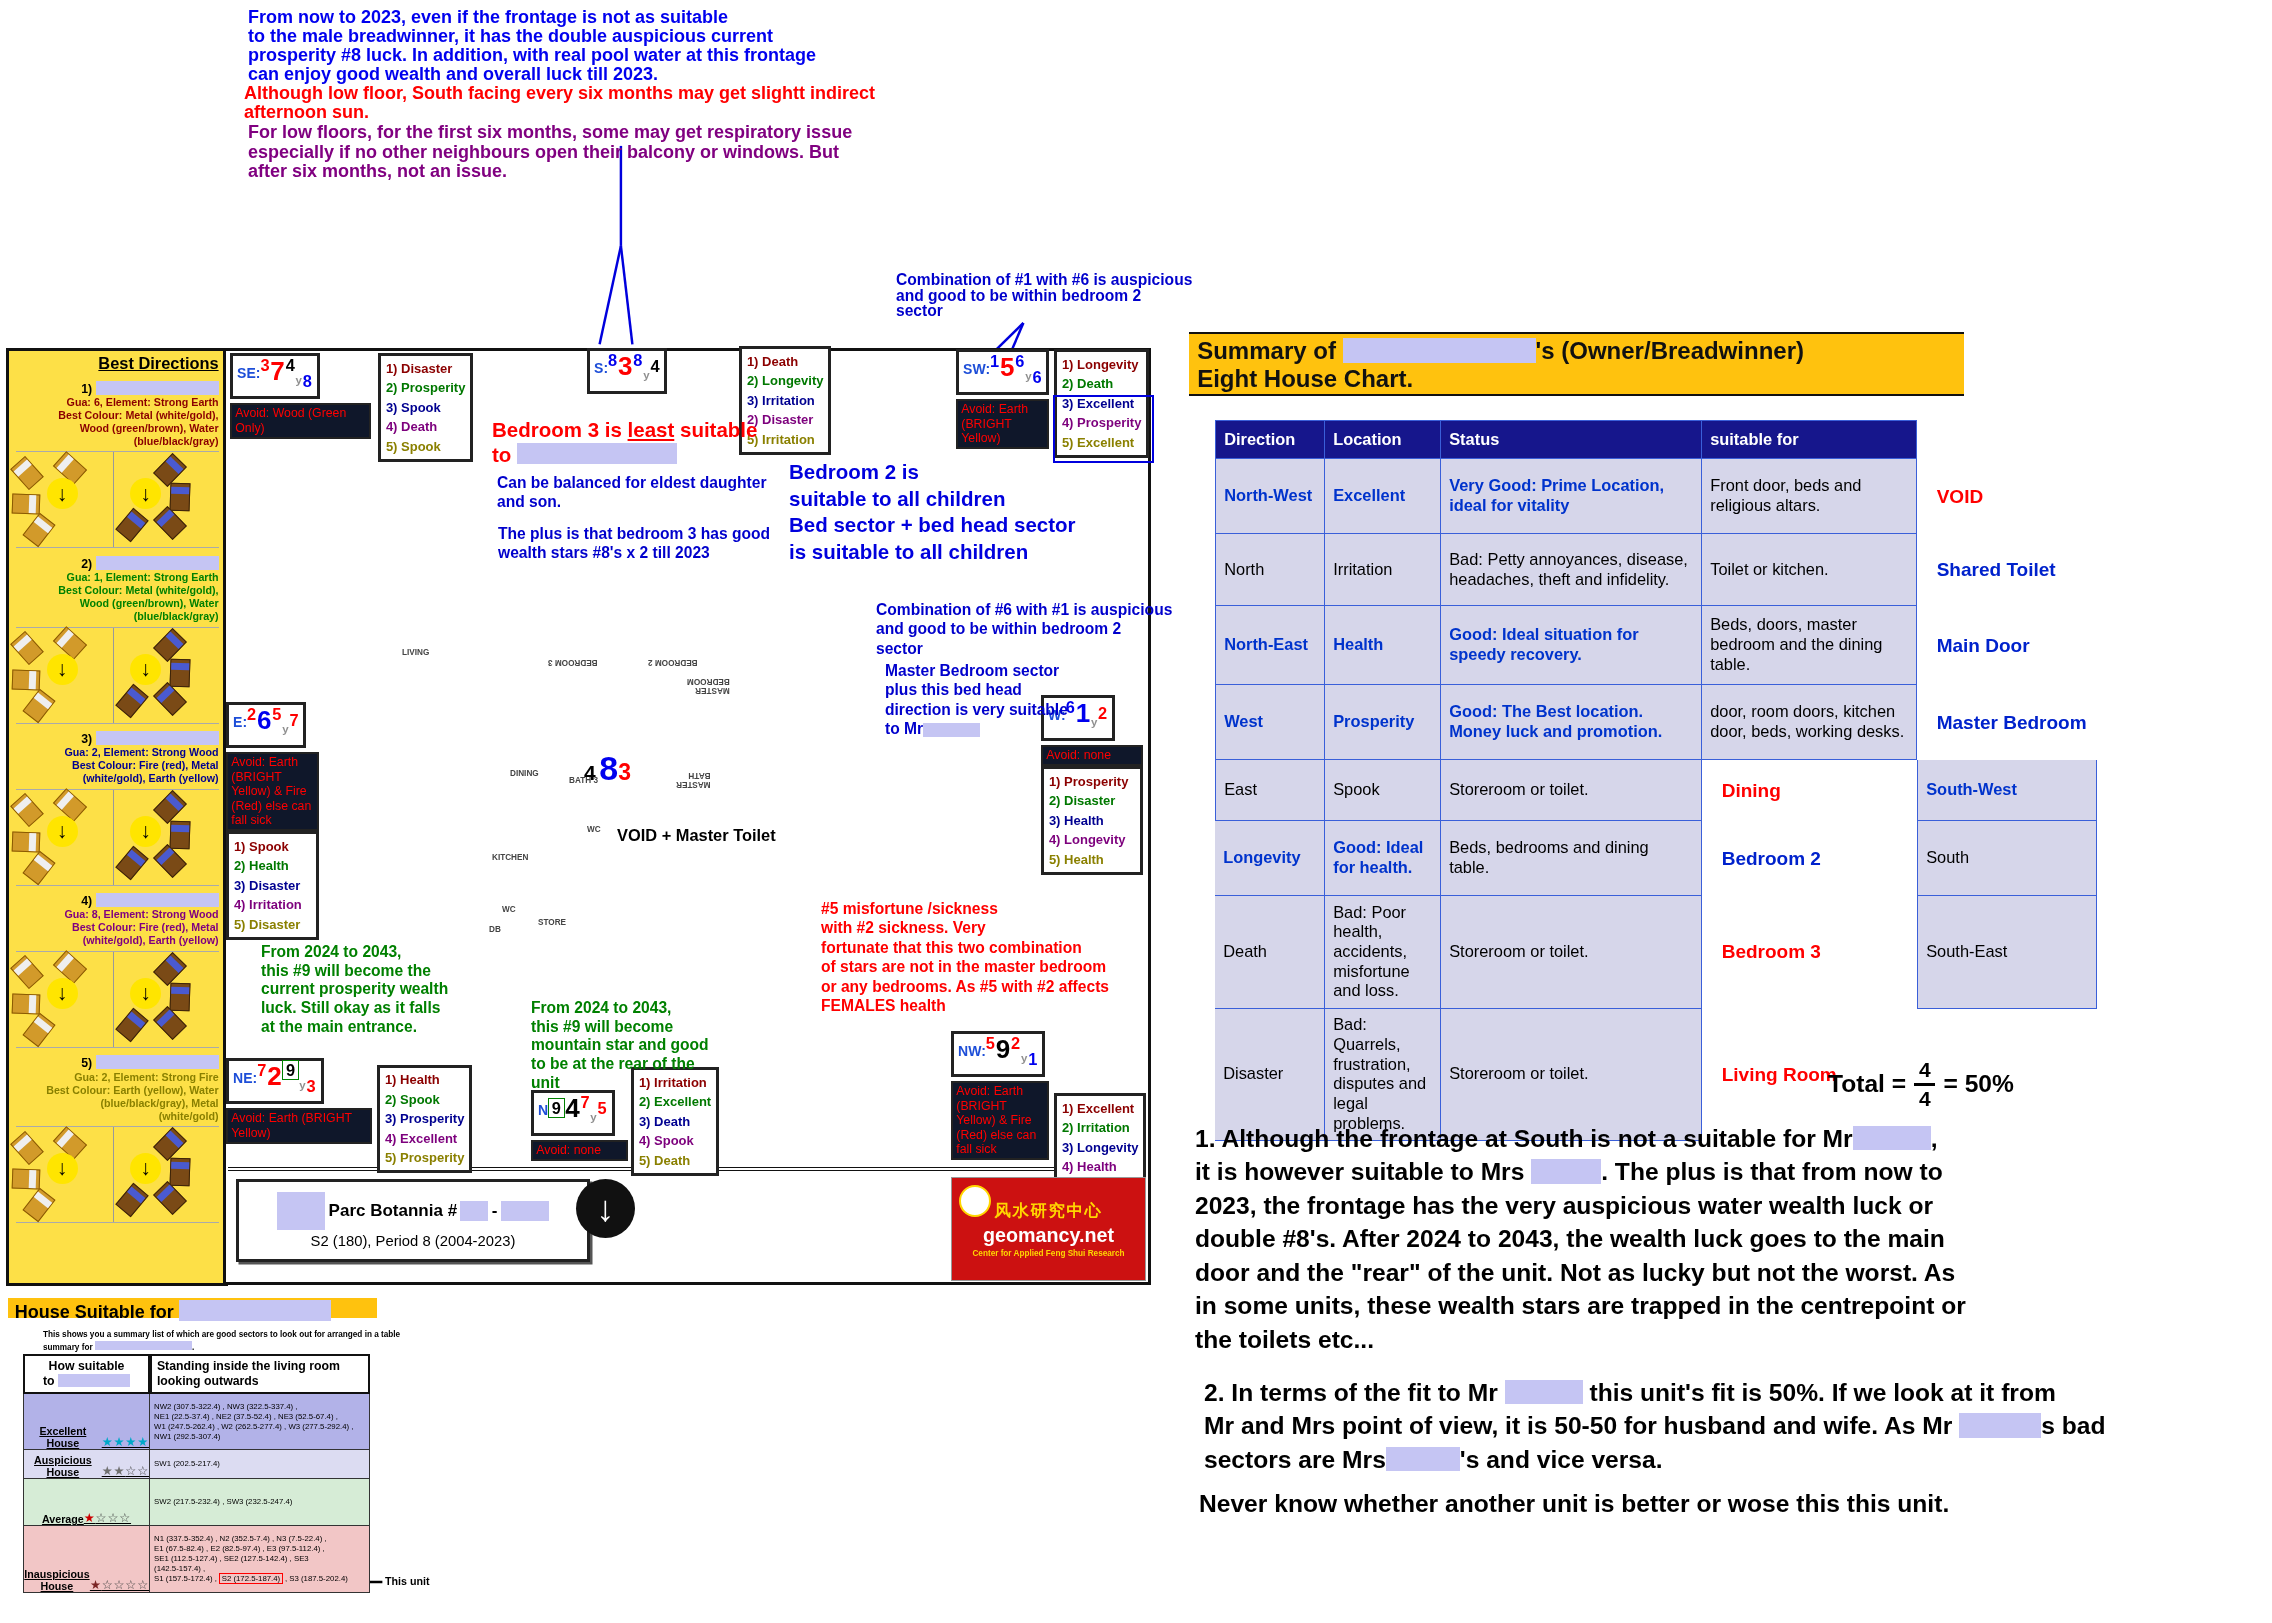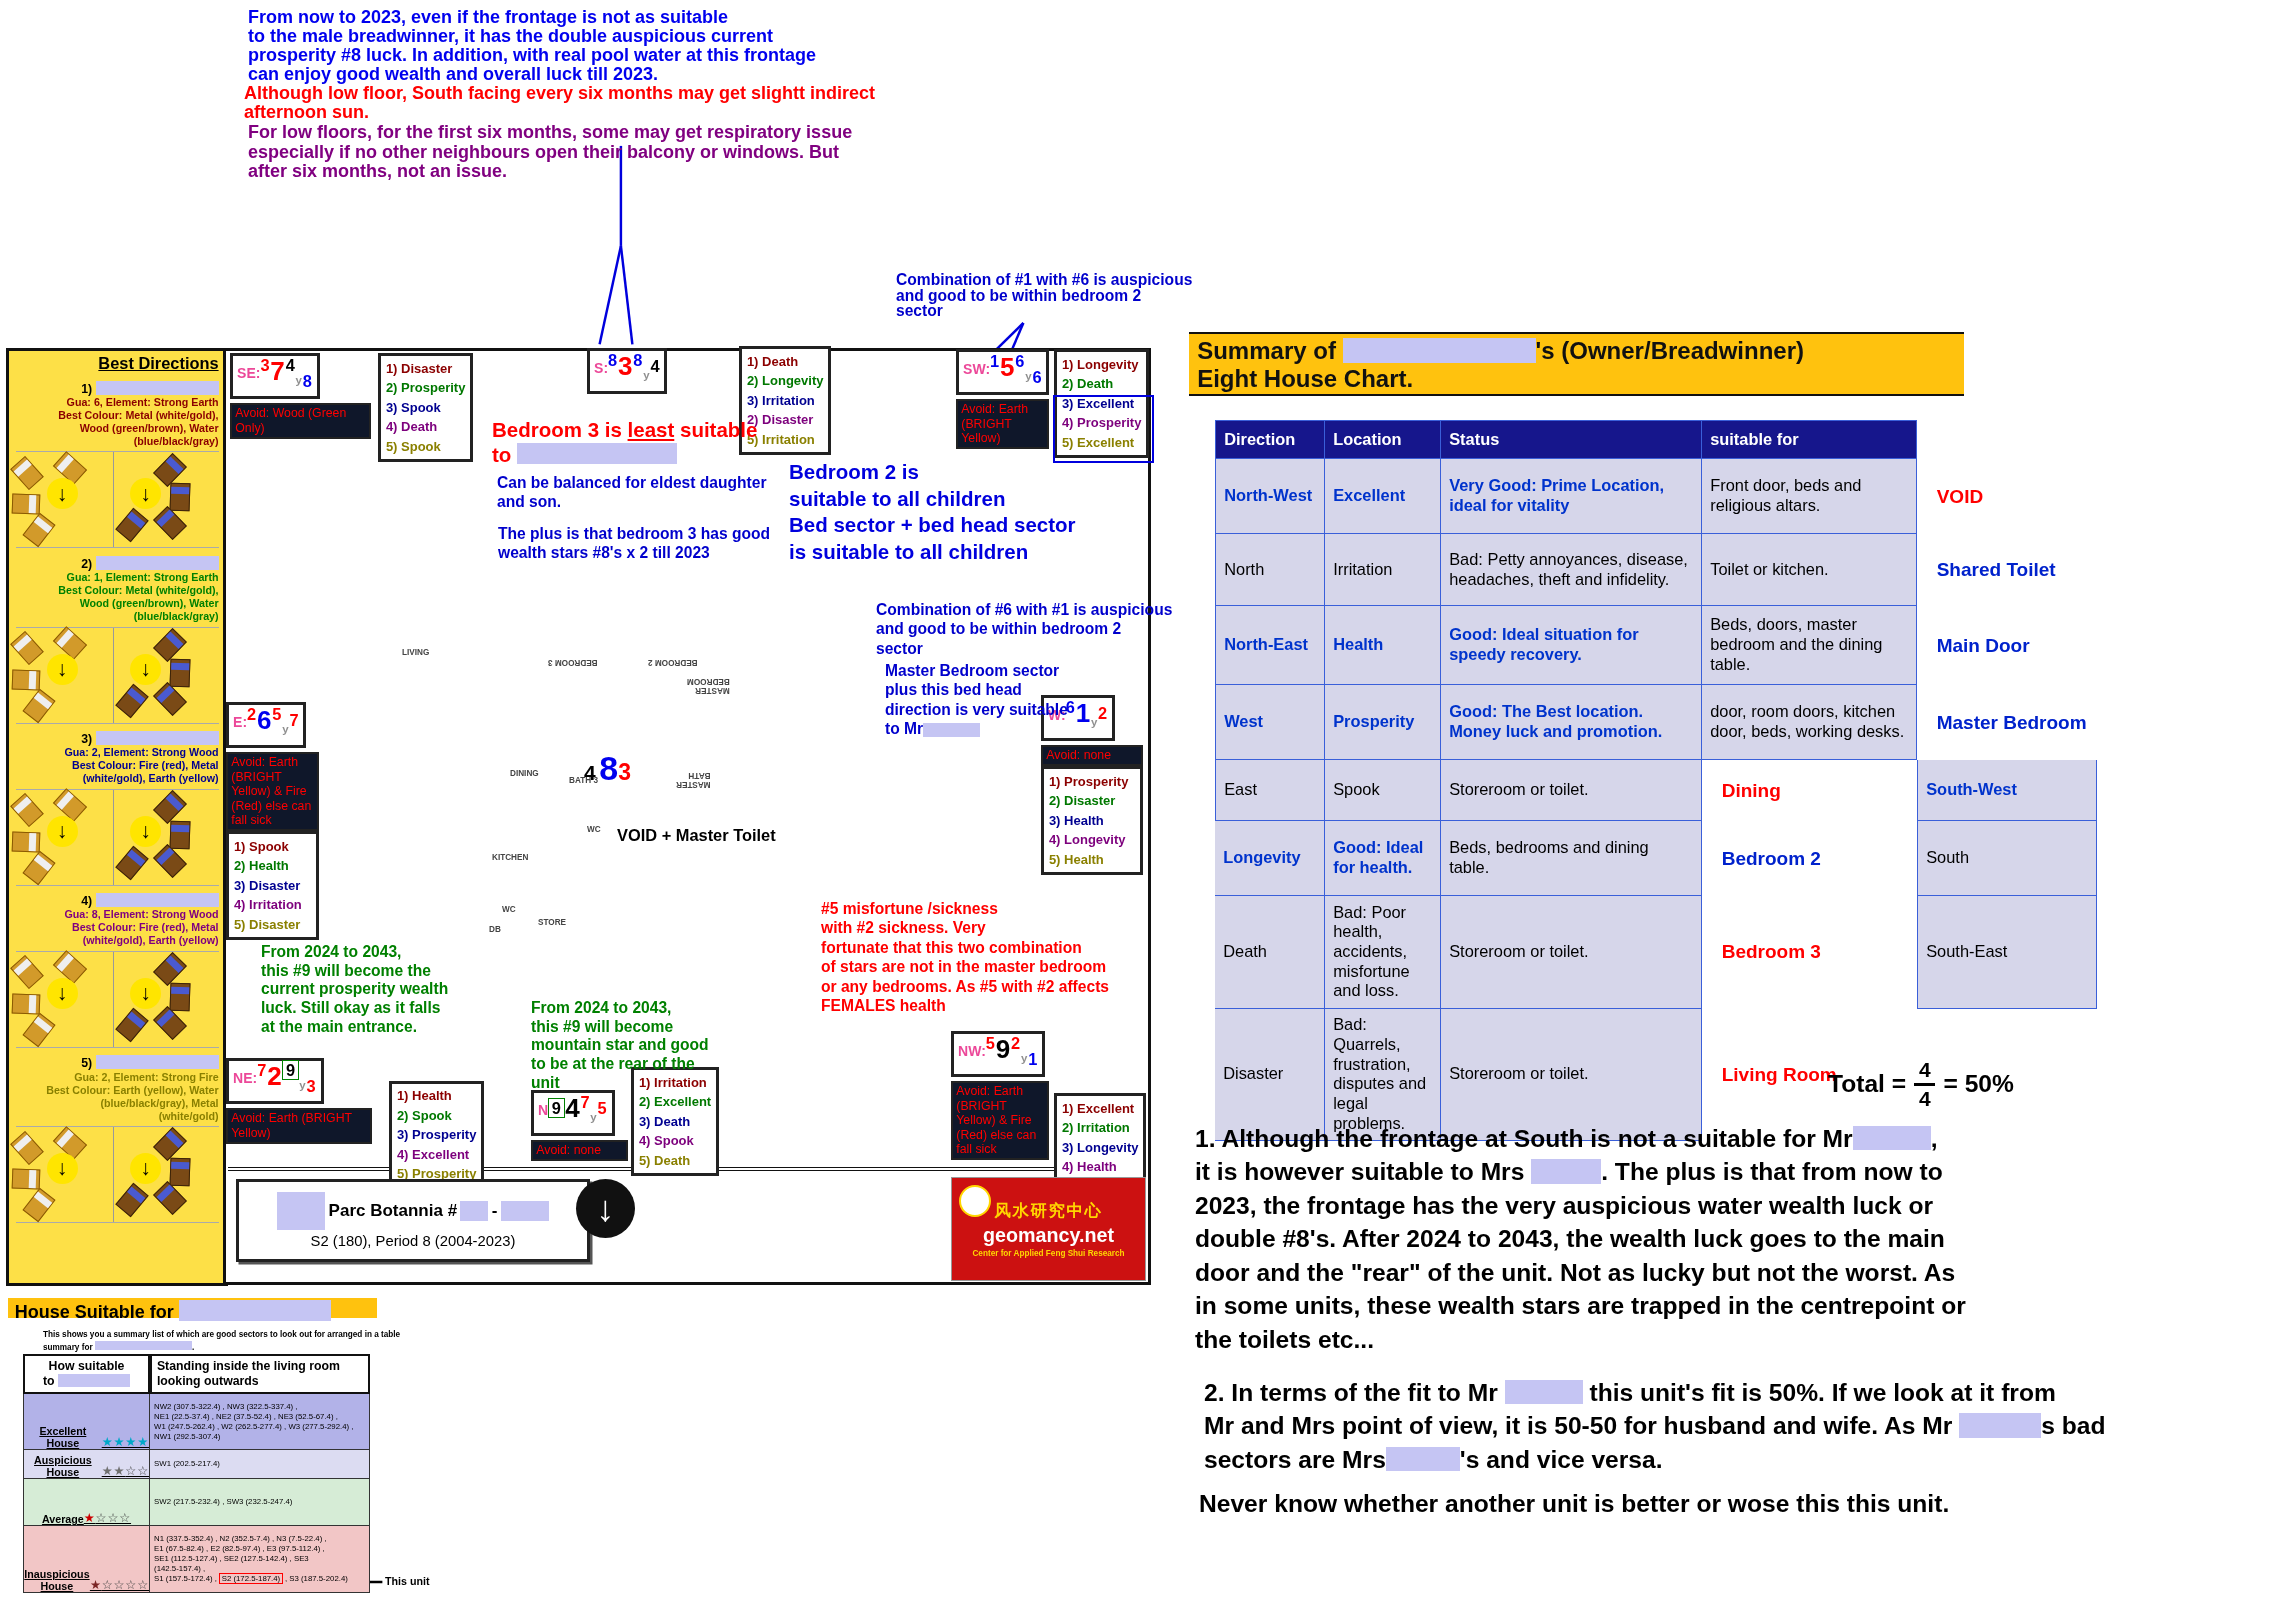--- a/index.html
+++ b/index.html
@@ -39,7 +39,7 @@
   
   .compass{position:absolute;}
   .cstar{background:#fff;border:3.3px solid #222;padding:0.8px 4.1px;white-space:nowrap;line-height:1;height:38px;display:inline-block;}
-  .cdir{font-weight:bold;font-size:14px;color:#ec4899;vertical-align:4.9px;}
+  .cdir{font-weight:bold;font-size:14px;color:#1d4ed8;vertical-align:4.9px;}
   .cnums span{font-weight:bold;letter-spacing:0.8px;}
   .n-sup{font-size:16.4px;vertical-align:11.5px;}
   .n-big{font-size:26px;vertical-align:1.6px;}

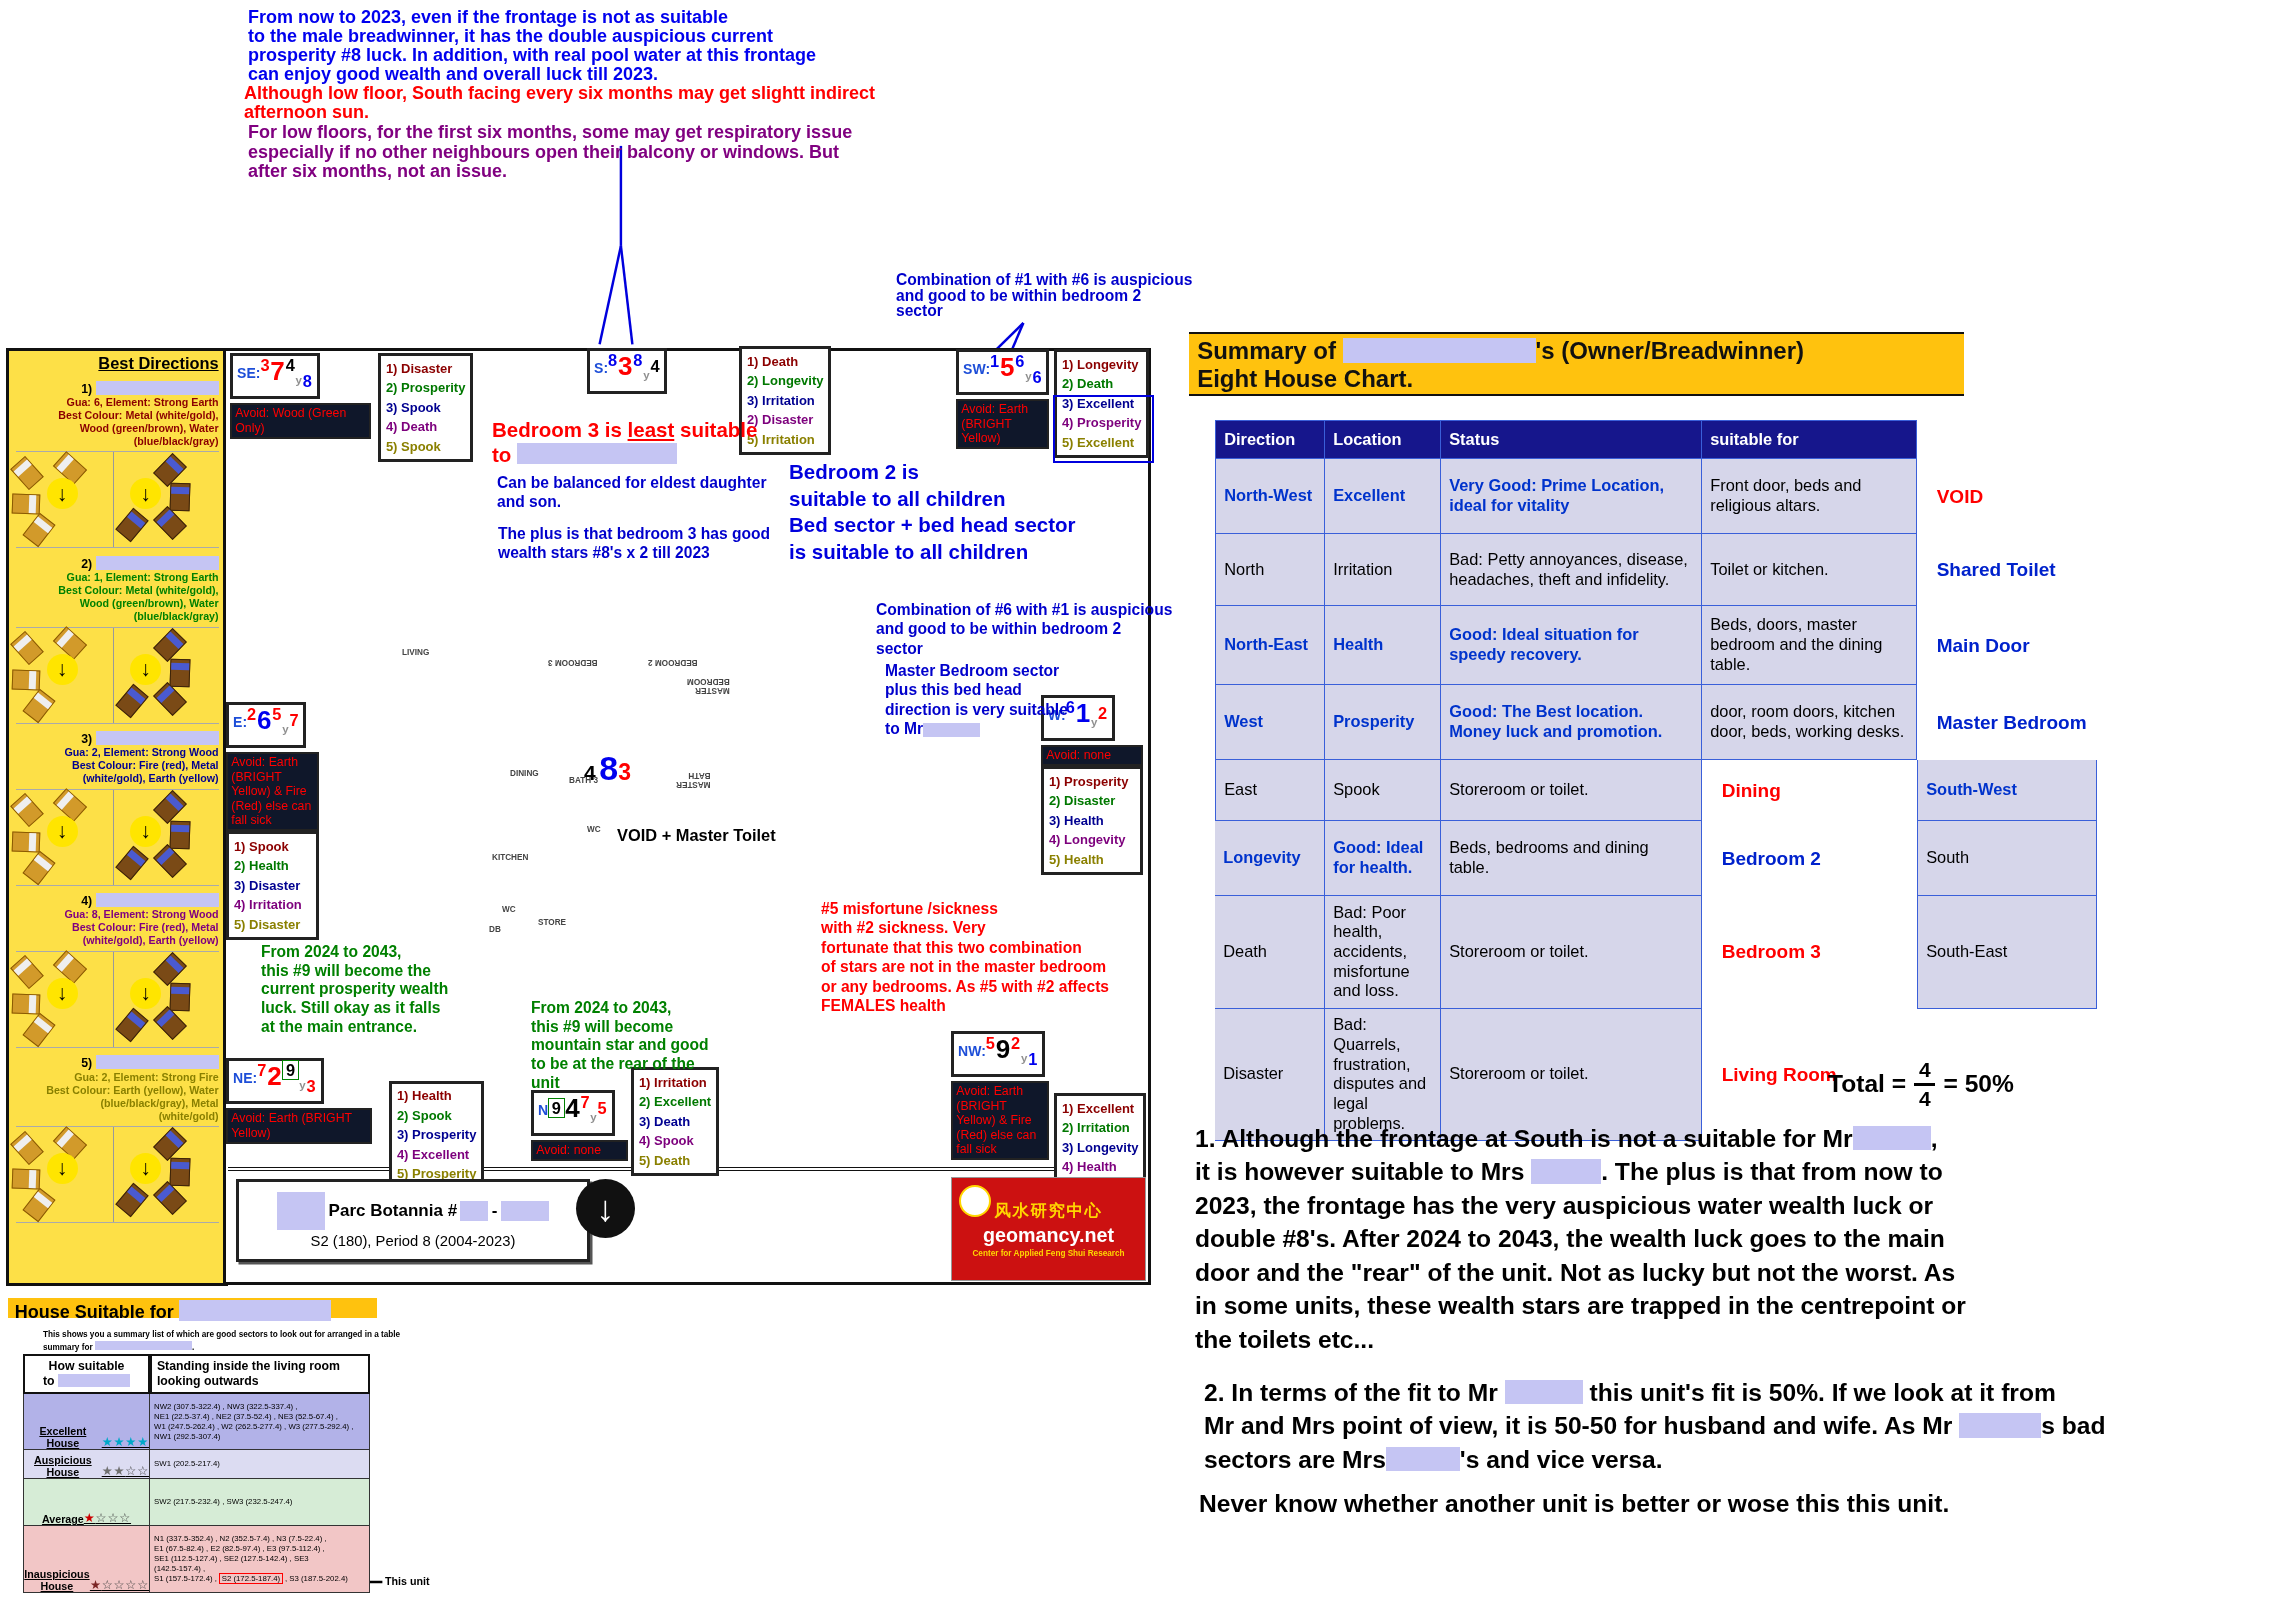--- a/index.html
+++ b/index.html
@@ -55,7 +55,7 @@
   #cp-sw{left:956px;top:349px;width:93px;} #cp-sw .clist{position:absolute;left:98px;top:0;}
   #cp-e{left:226px;top:702px;width:93px;}
   #cp-w{left:1041px;top:695px;width:102px;}
-  #cp-ne{left:226px;top:1058px;width:146px;} #cp-ne .clist{position:absolute;left:163px;top:6.6px;margin-top:16px;}
+  #cp-ne{left:226px;top:1058px;width:146px;} #cp-ne .clist{position:absolute;left:151px;top:6.6px;}
   #cp-n{left:531px;top:1090px;width:97px;} #cp-n .clist{position:absolute;left:100px;top:-23px;}
   #cp-nw{left:951px;top:1031px;width:98px;} #cp-nw .clist{position:absolute;left:103px;top:62px;}
   #sw-bluebox{left:1053px;top:395px;width:97px;height:64px;border:2.5px solid #0000dd;}

